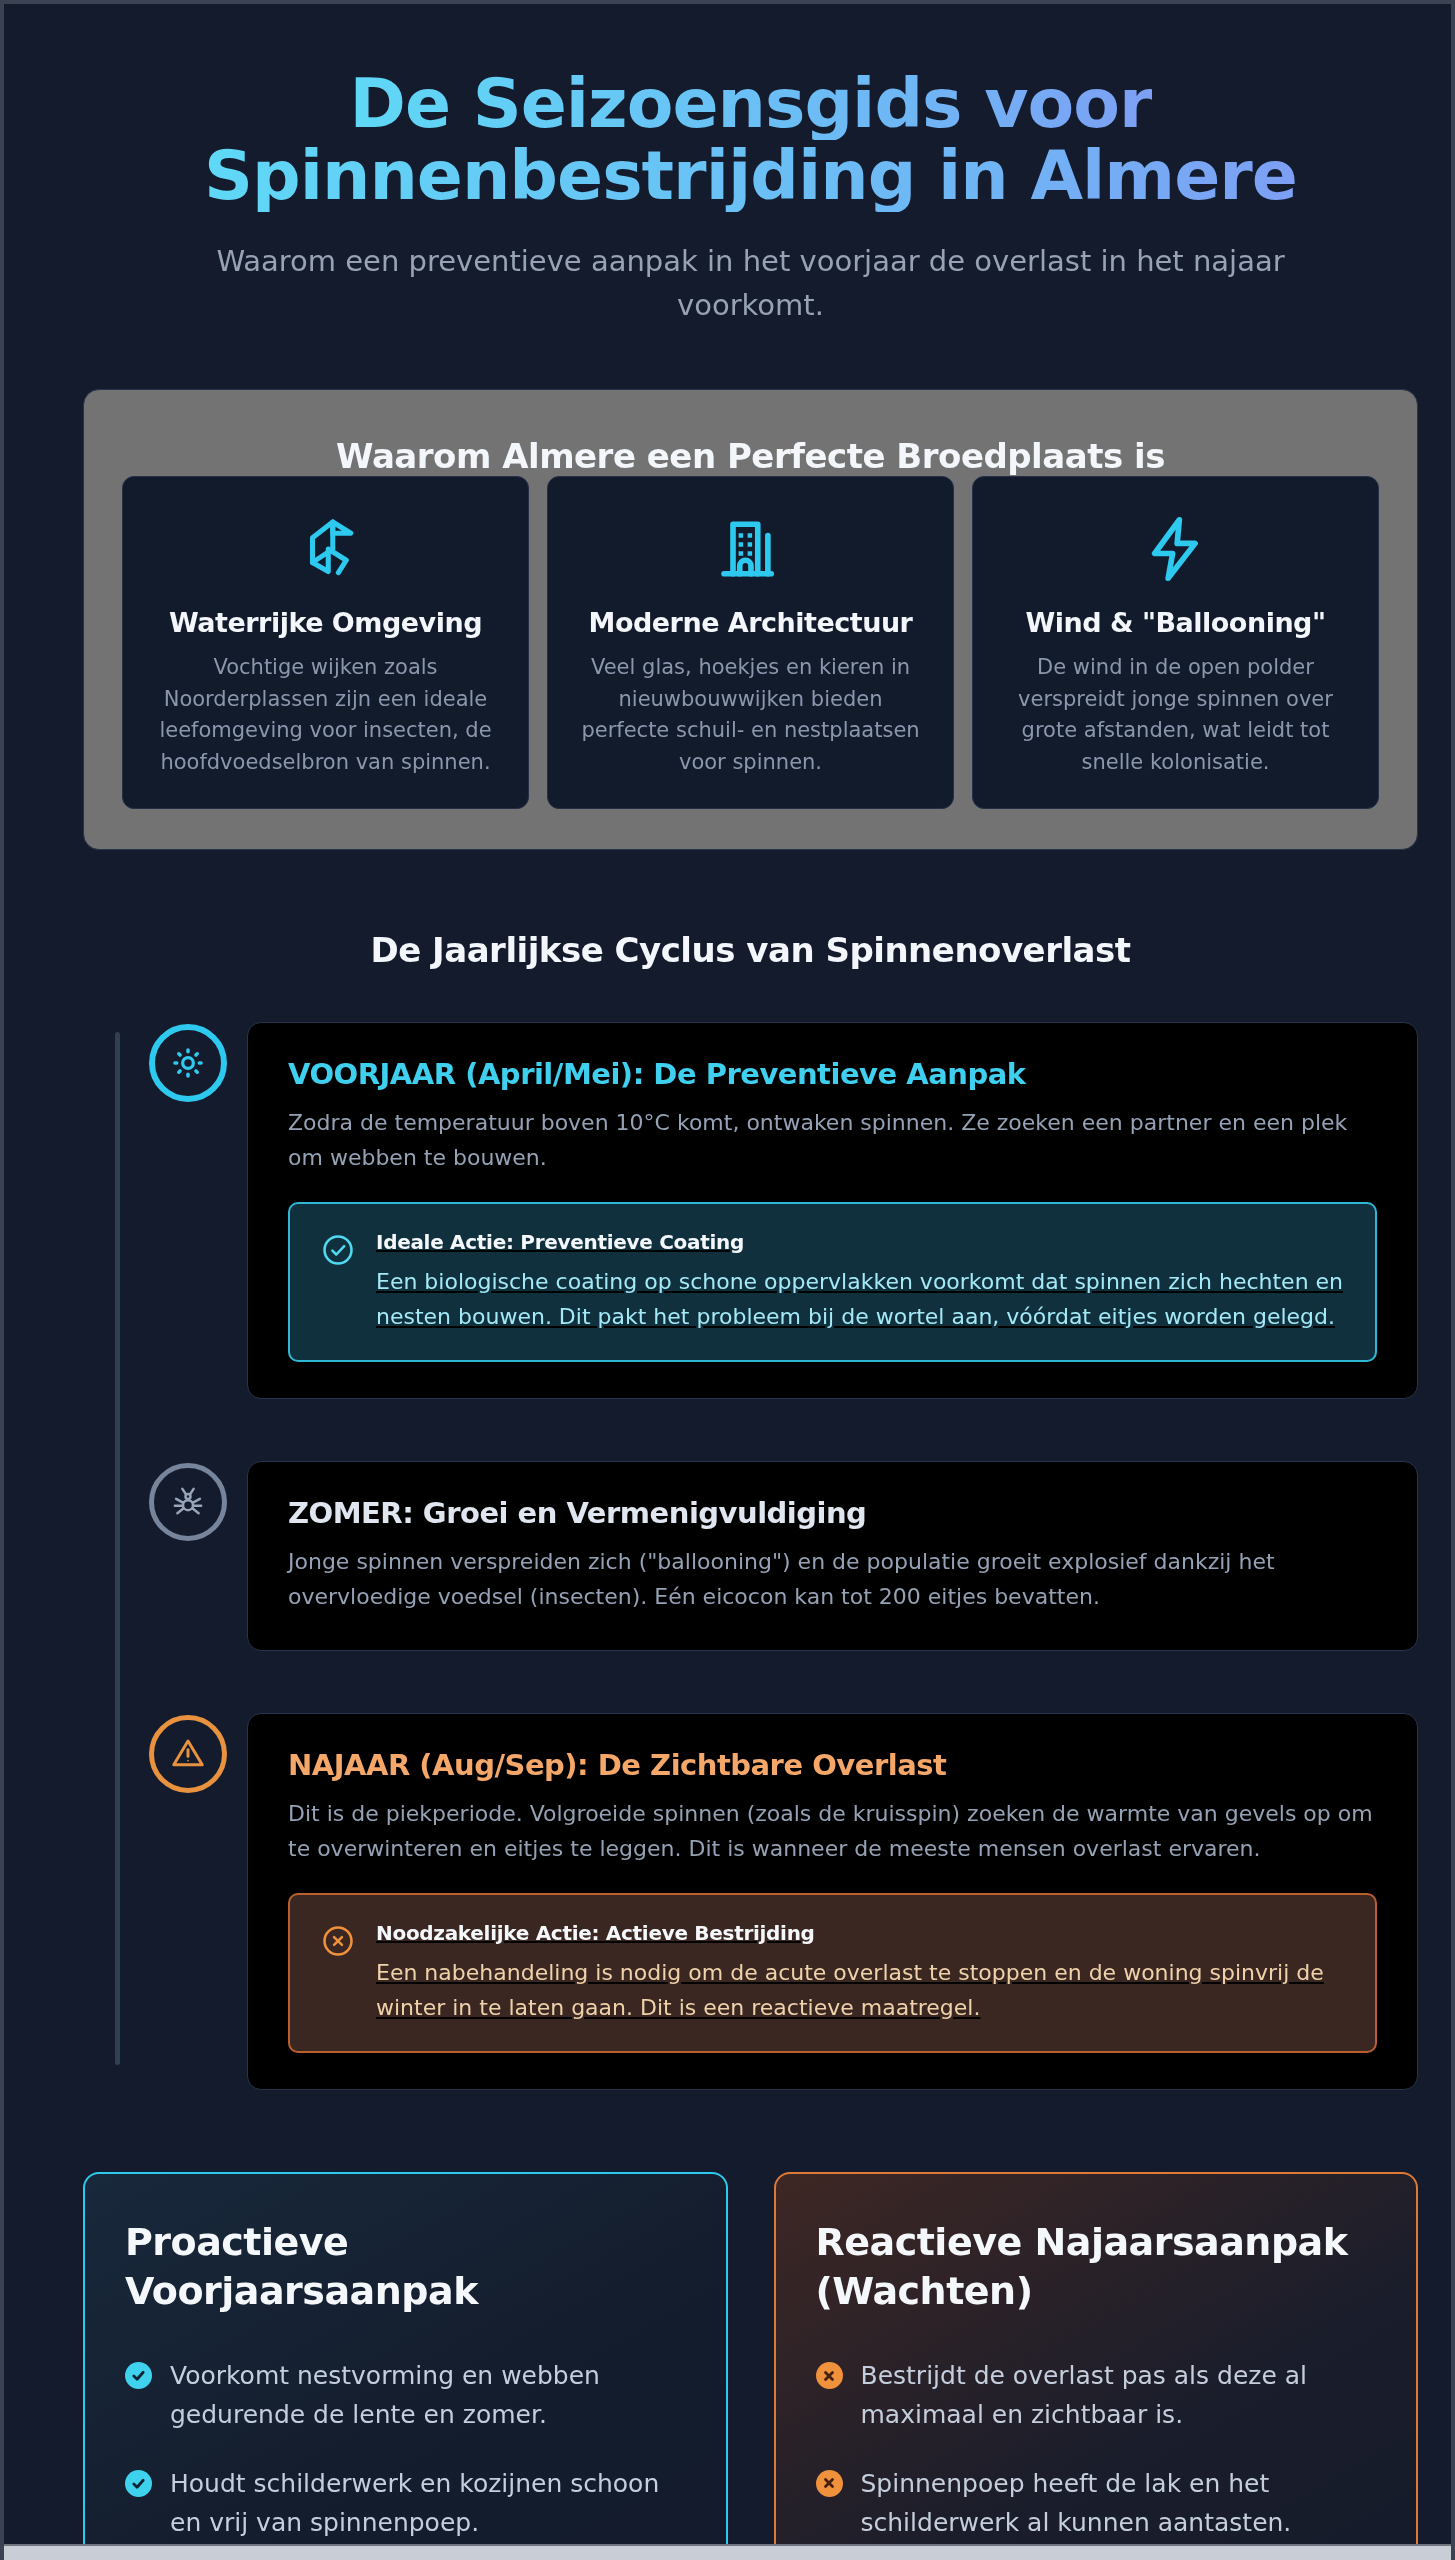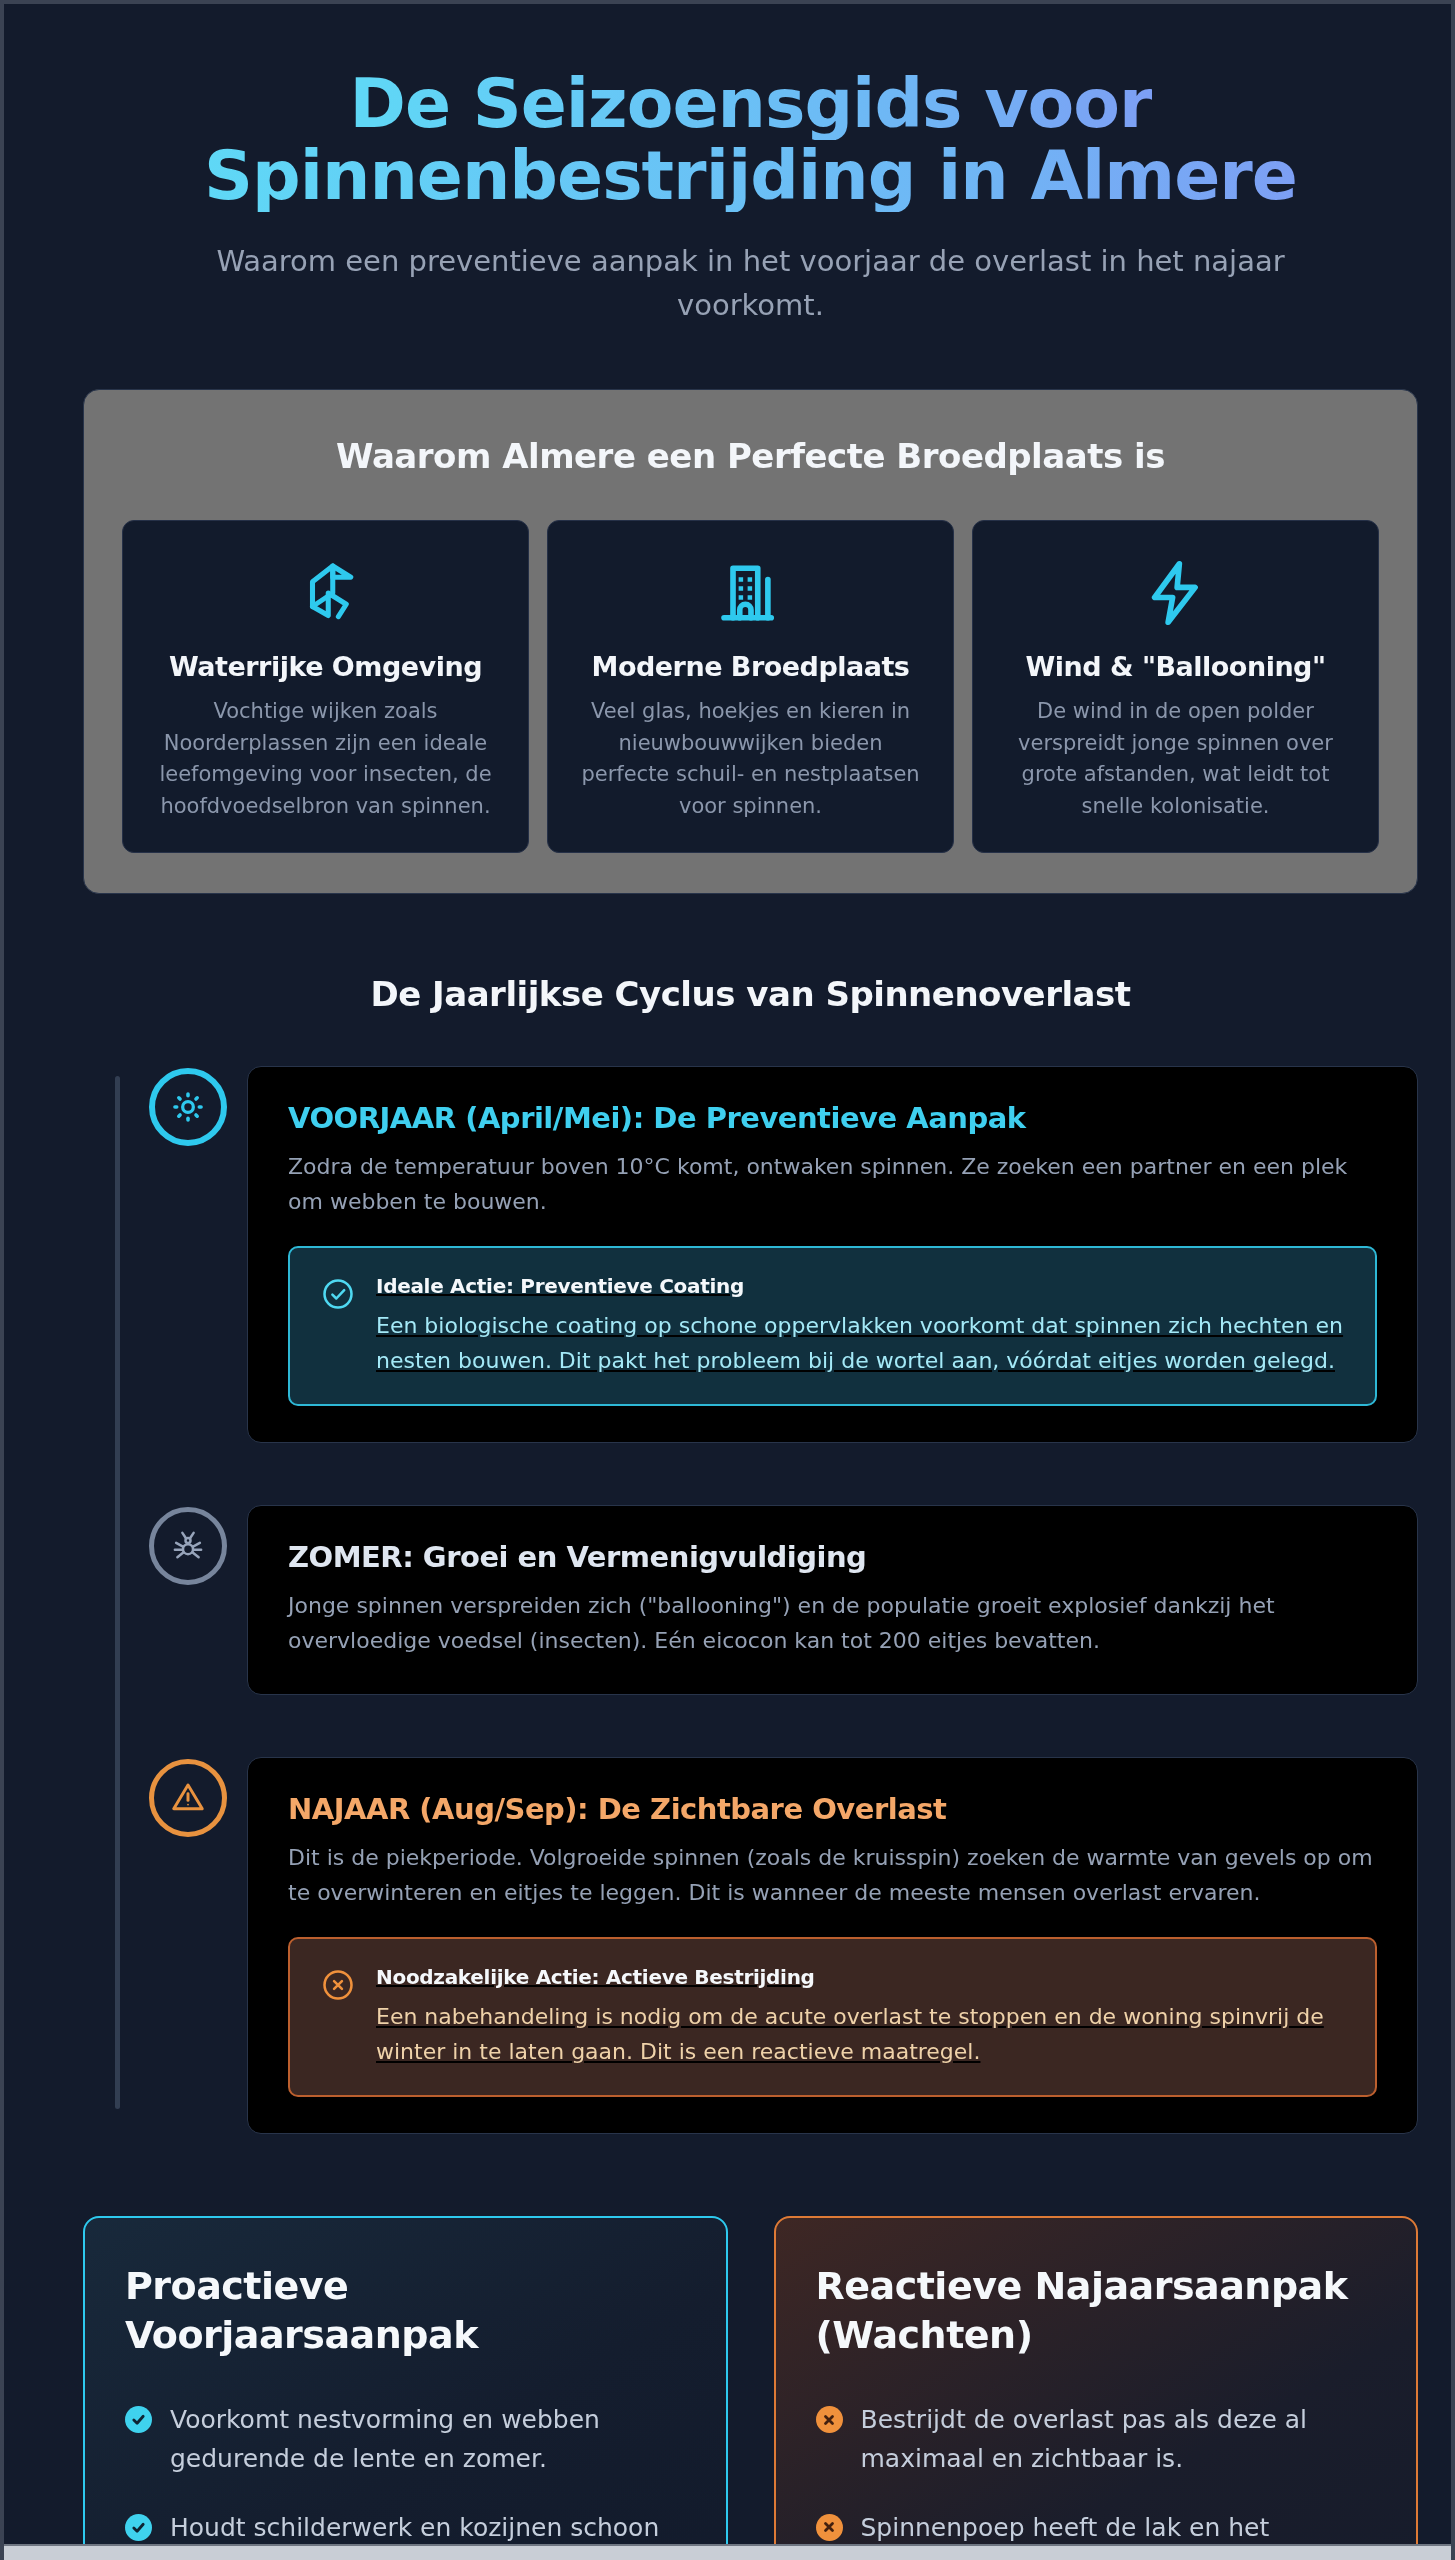--- a/index.html
+++ b/index.html
@@ -37,7 +37,7 @@
     padding: 46px 38px 40px;
   }
   .panel h2 { text-align: center; color: #F3F6FA; font-size: 34px; font-weight: bold; letter-spacing: -0.5px; }
-  .grid3 { display: grid; grid-template-columns: 1fr 1fr 1fr; gap: 18px; margin-top: 44px; }
+  .grid3 { display: grid; grid-template-columns: 1fr 1fr 1fr; gap: 18px; }
   .subcard {
     background: #121B2C; border: 1px solid #253047; border-radius: 12px;
     padding: 32px 26px 30px; text-align: center;

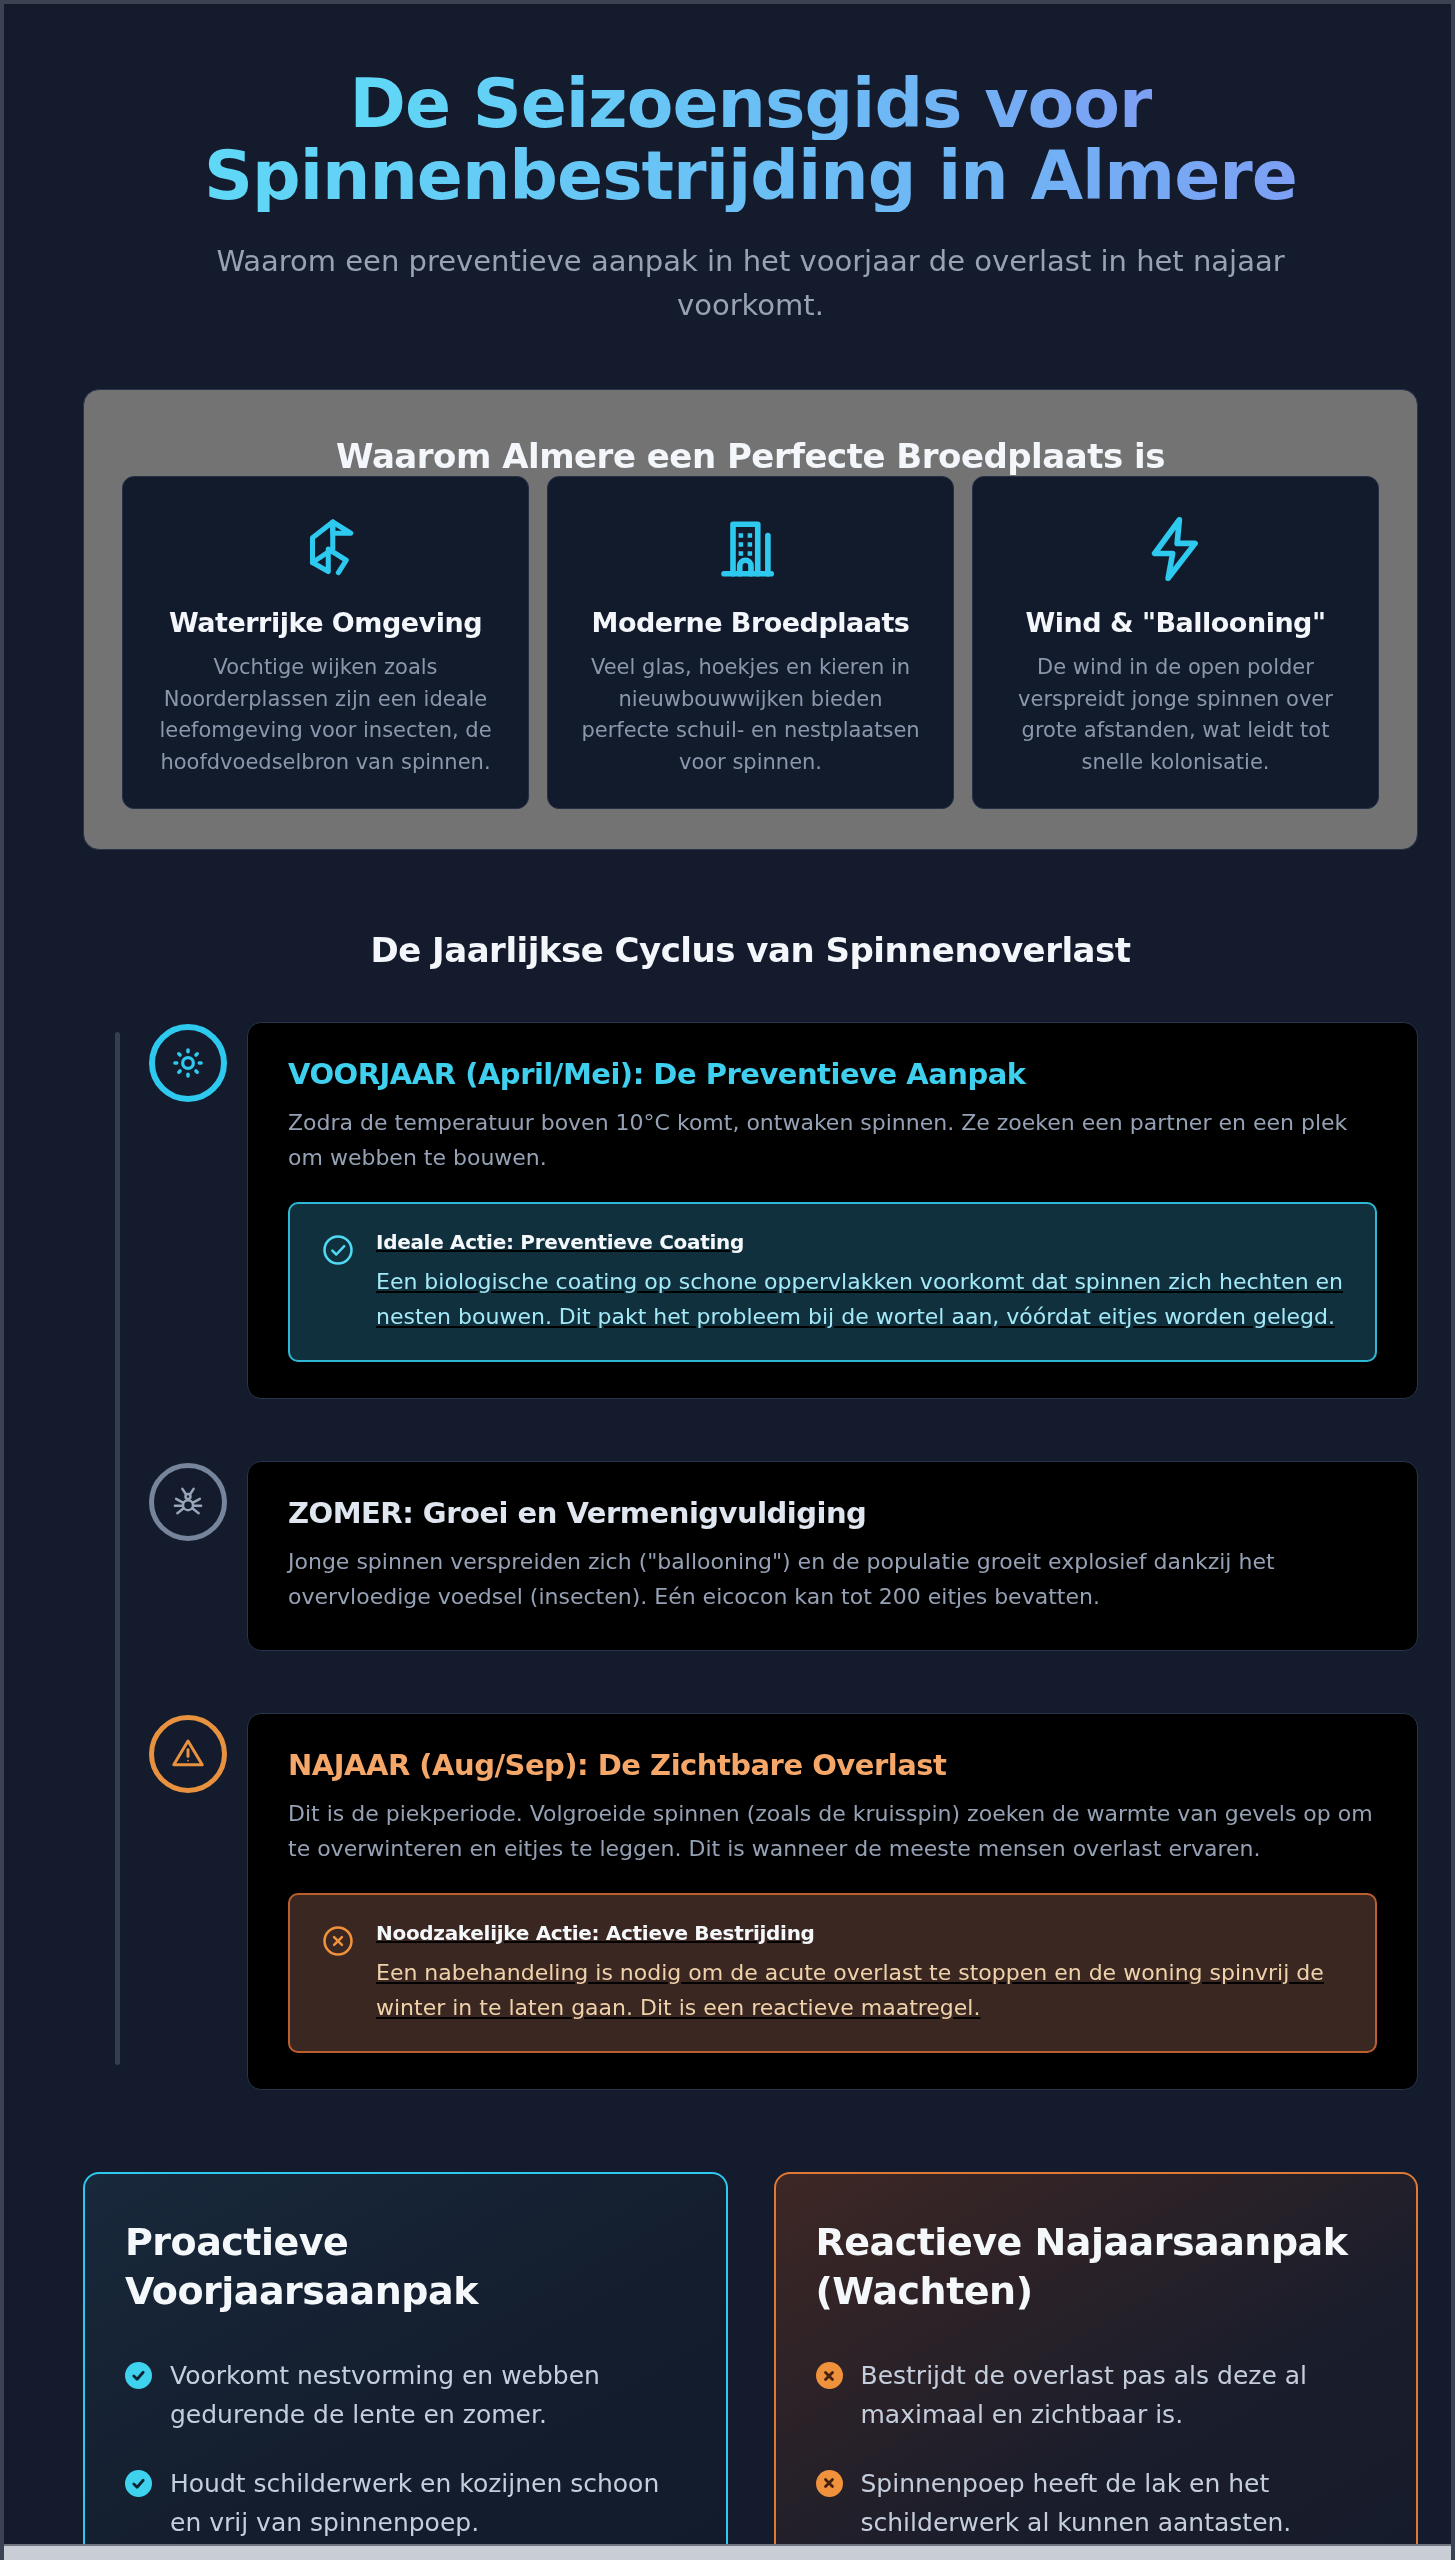--- a/index.html
+++ b/index.html
@@ -153,7 +153,7 @@
               <path d="M22 54 v-7 a5 5 0 0 1 10 0 v7"></path>
             </svg>
           </span>
-          <h3>Moderne Broedplaats</h3>
+          <h3>Moderne Architectuur</h3>
           <p>Veel glas, hoekjes en kieren in nieuwbouwwijken bieden perfecte schuil- en nestplaatsen voor spinnen.</p>
         </div>
 

